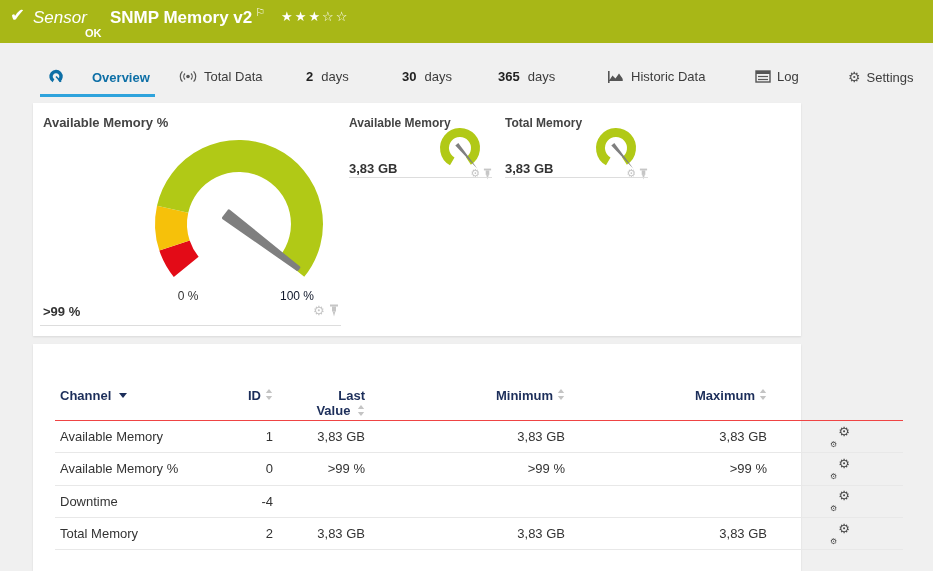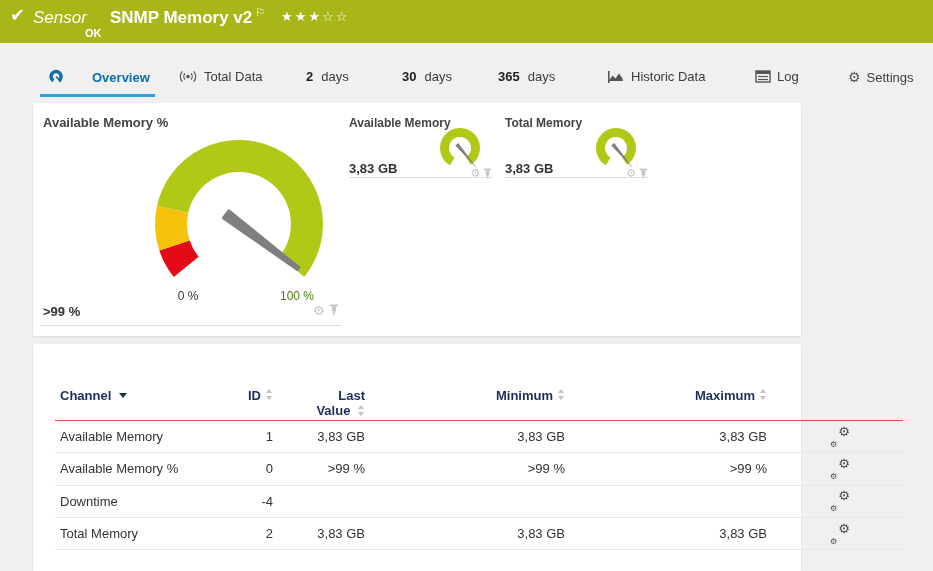--- a/index.html
+++ b/index.html
@@ -35,7 +35,7 @@
   .g-title { position:absolute; left:10px; top:12px; font-size:13px; font-weight:bold; color:#444; }
   .g-value { position:absolute; left:10px; top:201px; font-size:13px; font-weight:bold; color:#333; }
   .g-scale-min { position:absolute; left:135px; top:186px; width:40px; text-align:center; font-size:12px; color:#333; }
-  .g-scale-max { position:absolute; left:238px; top:186px; width:52px; text-align:center; font-size:12px; color:#4d7c0f; }
+  .g-scale-max { position:absolute; left:238px; top:186px; width:52px; text-align:center; font-size:12px; color:#0f172a; }
   .g-svg { position:absolute; left:115px; top:30px; }
   .g-icons { position:absolute; left:280px; top:200px; display:flex; gap:4px; align-items:center;
              color:#c6c6c6; font-size:13px; cursor:pointer; }

